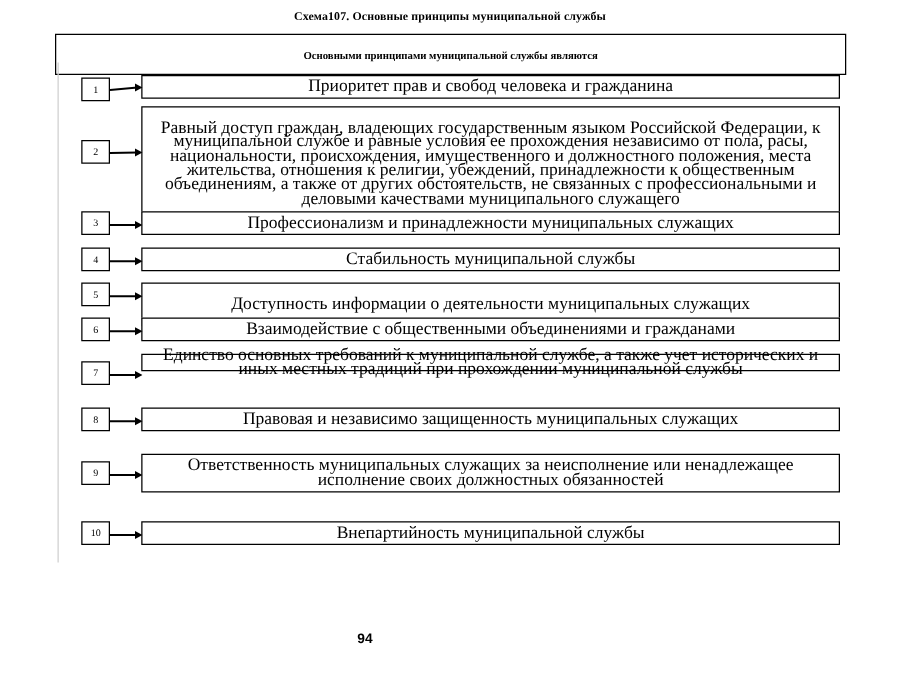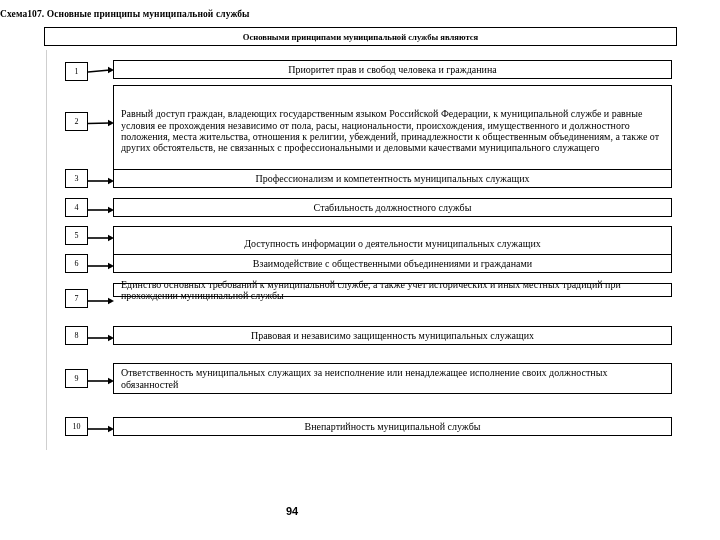--- a/index.html
+++ b/index.html
@@ -28,7 +28,7 @@
     left: 0;
     top: 8px;
     width: 720px;
-    text-align: left;
+    text-align: center;
     font-size: 9.5px;
     font-weight: bold;
     letter-spacing: 0.1px;

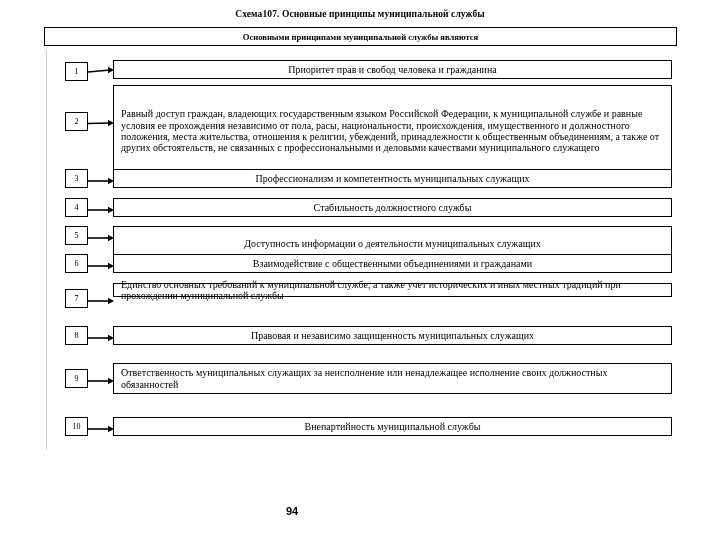--- a/index.html
+++ b/index.html
@@ -42,7 +42,7 @@
     left: 44px;
     top: 27px;
     width: 633px;
-    height: 19px;
+    height: 33px;
     border: 1px solid #000000;
     box-sizing: border-box;
     display: flex;

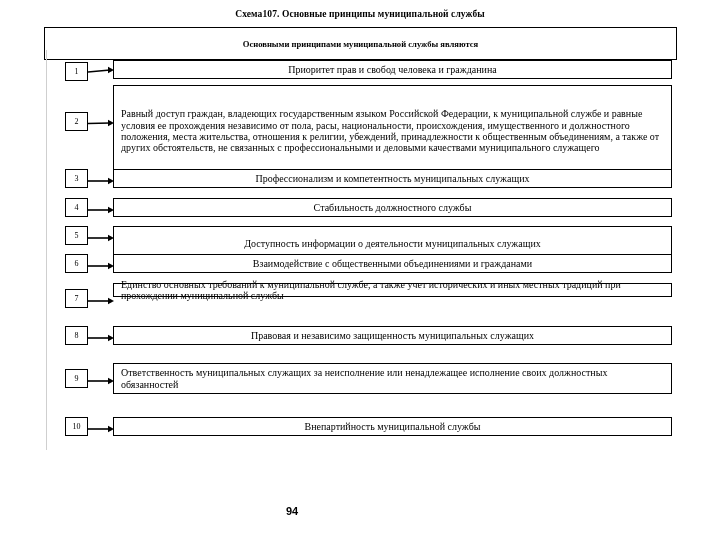--- a/index.html
+++ b/index.html
@@ -113,9 +113,9 @@
     z-index: 1;
   }
   .text-box .tb-inner {
-    font-size: 10px;
+    font-size: 14px;
     line-height: 11.4px;
-    text-align: left;
+    text-align: center;
     padding: 0 7px;
   }
 

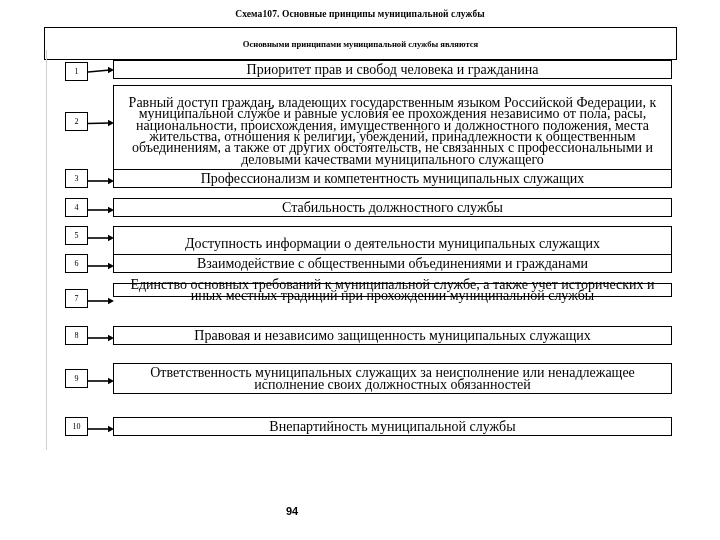--- a/index.html
+++ b/index.html
@@ -178,7 +178,7 @@
             <polygon points="26,6 20,2.8 20,9.2" fill="#000000"></polygon>
           </svg></div>
         <div class="text-box" style="top: 169px; height: 19px;">
-          <div class="tb-inner">Профессионализм и компетентность муниципальных служащих</div>
+          <div class="tb-inner">Профессионализм и принадлежности муниципальных служащих</div>
         </div>
       </div>
       <div class="row">

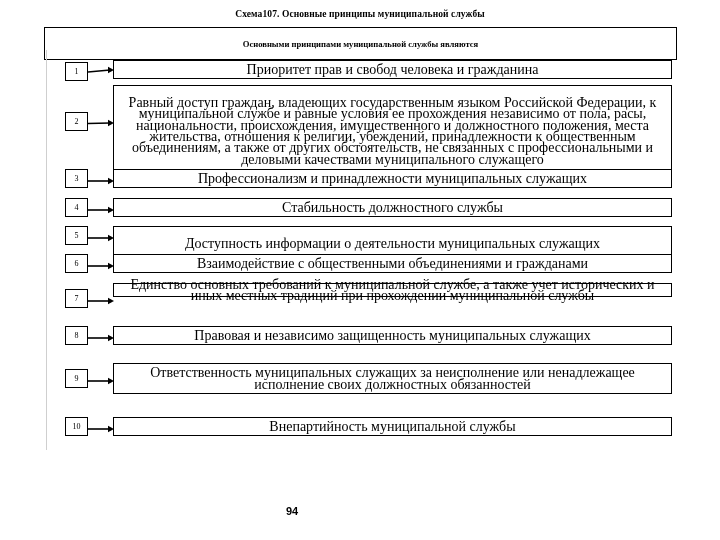--- a/index.html
+++ b/index.html
@@ -190,7 +190,7 @@
             <polygon points="26,6 20,2.8 20,9.2" fill="#000000"></polygon>
           </svg></div>
         <div class="text-box" style="top: 198px; height: 19px;">
-          <div class="tb-inner">Стабильность должностного службы</div>
+          <div class="tb-inner">Стабильность муниципальной службы</div>
         </div>
       </div>
       <div class="row">

